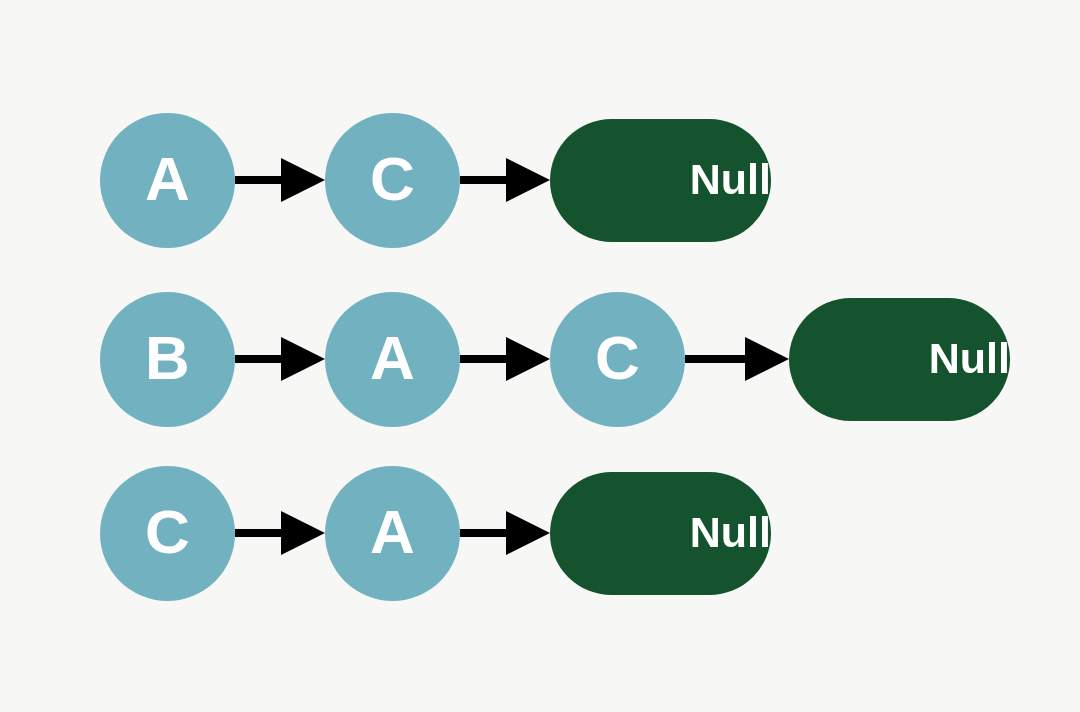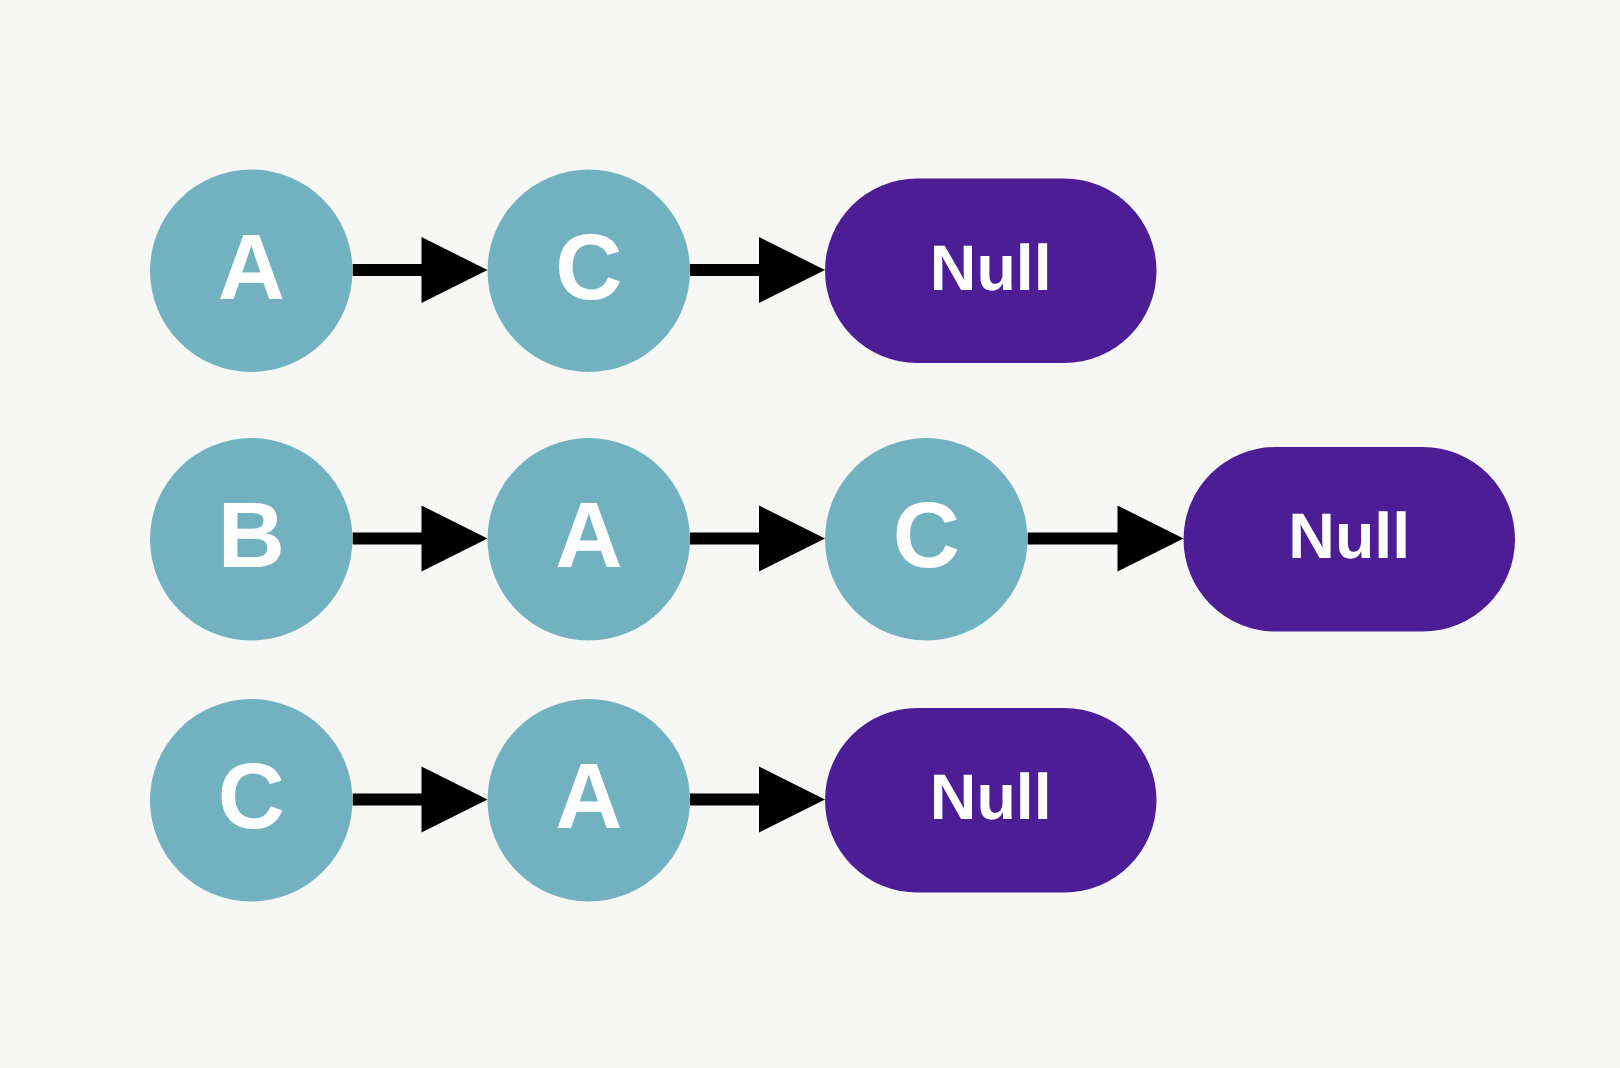--- a/index.html
+++ b/index.html
@@ -55,8 +55,9 @@
     width: 221px;
     height: 123px;
     border-radius: 62px;
-    background: #4c1d95;
+    background: #14532d;
     font-size: 43px;
+    justify-content: flex-end;
   }
   .node-label {
     display: block;

